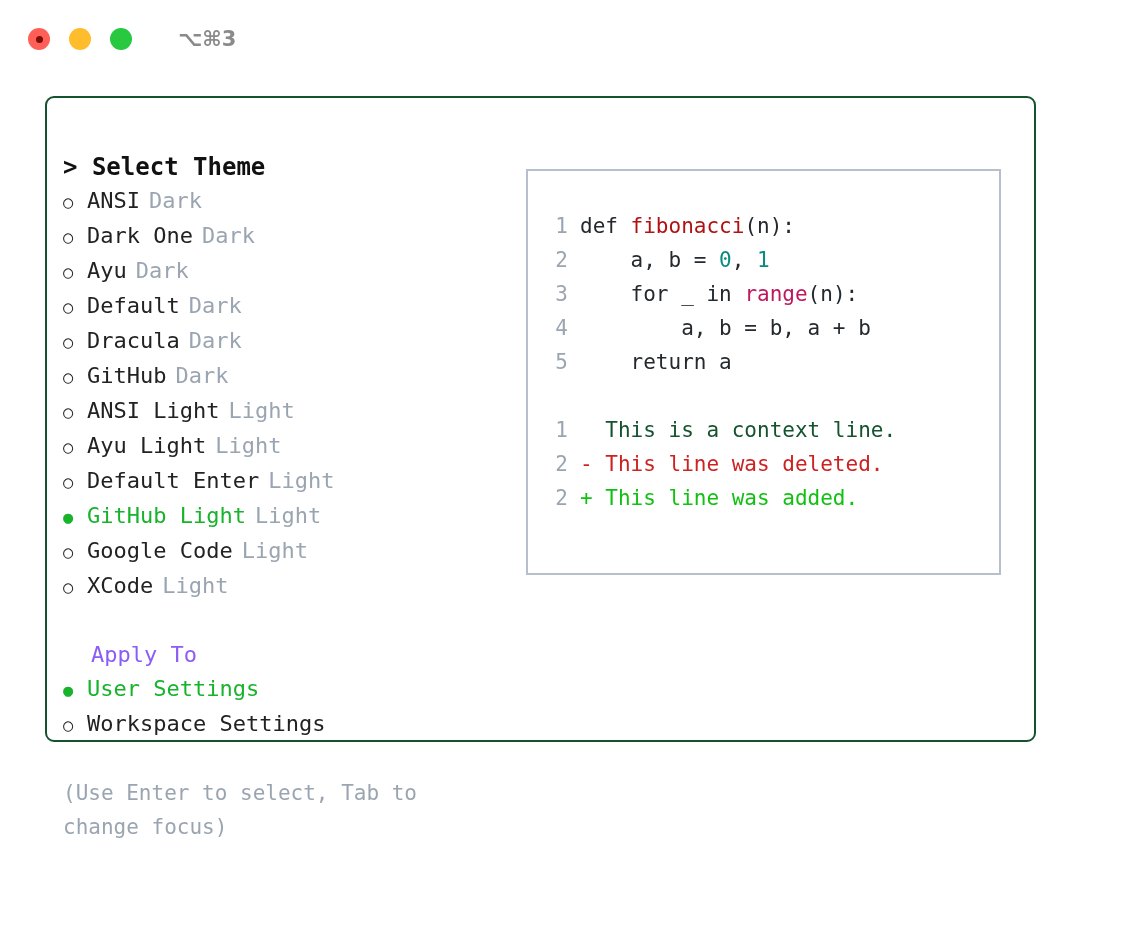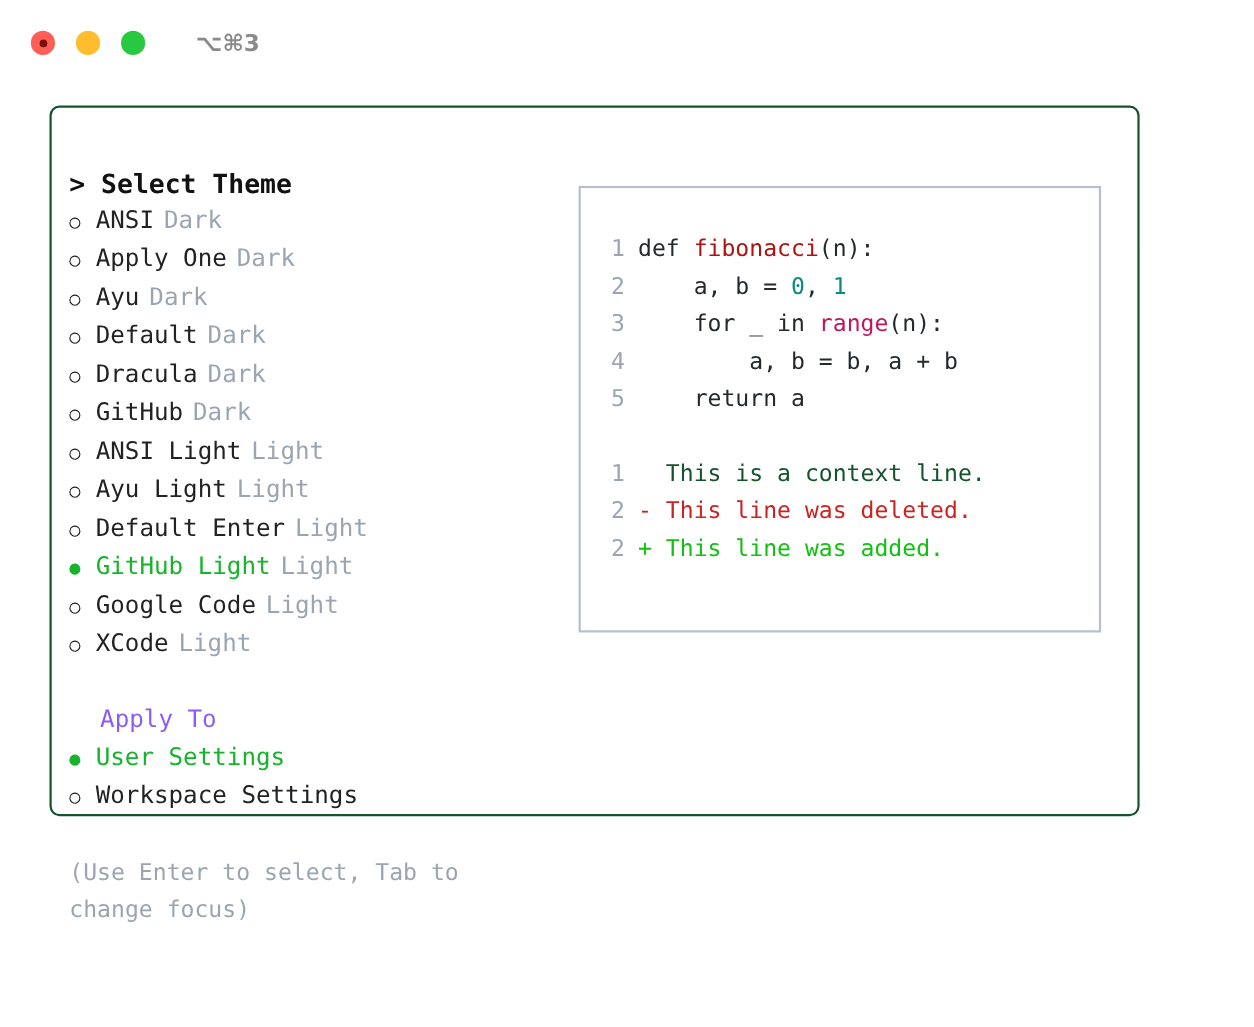--- a/index.html
+++ b/index.html
@@ -218,7 +218,7 @@
         <div class="section-title">&gt; Select Theme</div>
         <div id="theme-list">
             <div class="opt-row"><span class="opt-marker">○</span><span class="opt-name">ANSI</span><span class="opt-variant">Dark</span></div>
-            <div class="opt-row"><span class="opt-marker">○</span><span class="opt-name">Apply One</span><span class="opt-variant">Dark</span></div>
+            <div class="opt-row"><span class="opt-marker">○</span><span class="opt-name">Dark One</span><span class="opt-variant">Dark</span></div>
             <div class="opt-row"><span class="opt-marker">○</span><span class="opt-name">Ayu</span><span class="opt-variant">Dark</span></div>
             <div class="opt-row"><span class="opt-marker">○</span><span class="opt-name">Default</span><span class="opt-variant">Dark</span></div>
             <div class="opt-row"><span class="opt-marker">○</span><span class="opt-name">Dracula</span><span class="opt-variant">Dark</span></div>

